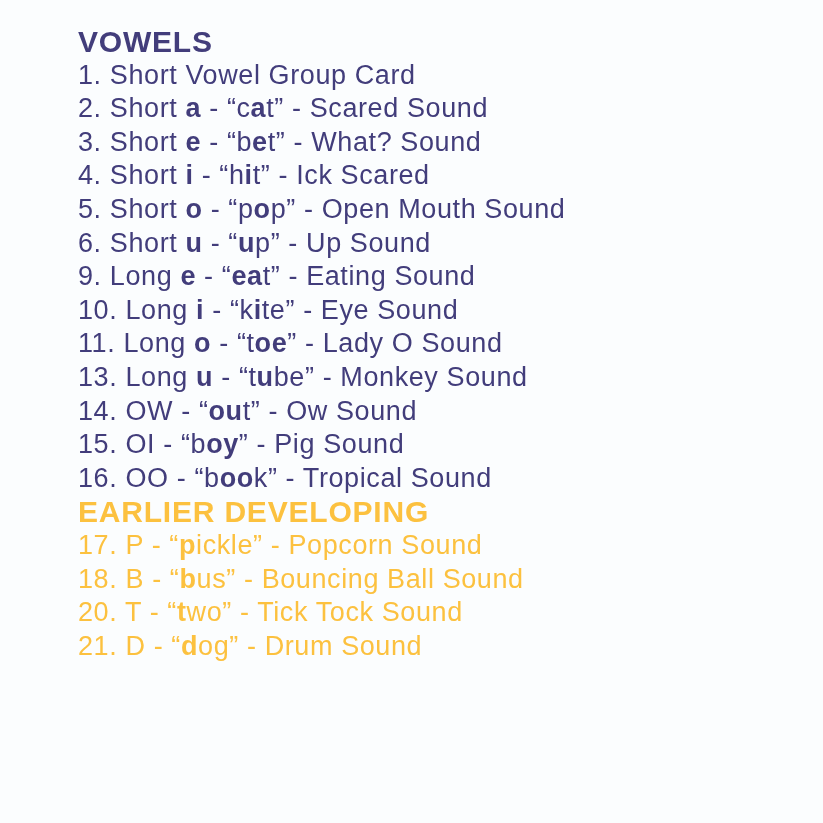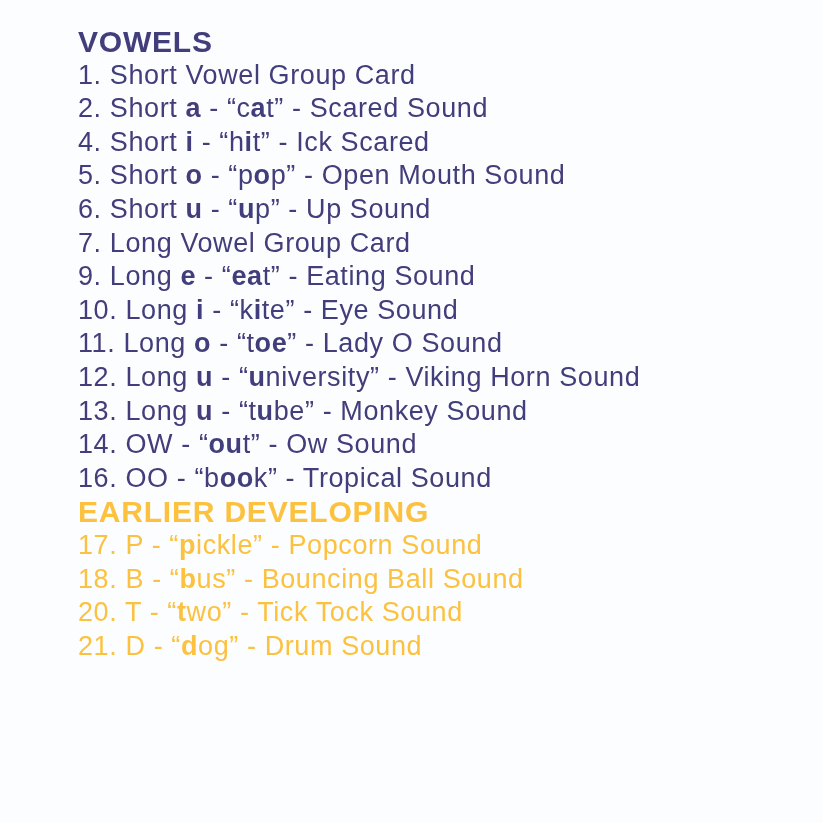--- a/index.html
+++ b/index.html
@@ -55,6 +55,7 @@
     <div class="items">
         <p class="list-item"><span>1. Short Vowel Group Card</span></p>
         <p class="list-item"><span>2. Short </span><span class="em">a</span><span> - “c</span><span class="em">a</span><span>t” - Scared Sound</span></p>
+        <p class="list-item"><span>3. Short </span><span class="em">e</span><span> - “b</span><span class="em">e</span><span>t” - What? Sound</span></p>
         <p class="list-item"><span>4. Short </span><span class="em">i</span><span> - “h</span><span class="em">i</span><span>t” - Ick Scared</span></p>
         <p class="list-item"><span>5. Short </span><span class="em">o</span><span> - “p</span><span class="em">o</span><span>p” - Open Mouth Sound</span></p>
         <p class="list-item"><span>6. Short </span><span class="em">u</span><span> - “</span><span class="em">u</span><span>p” - Up Sound</span></p>

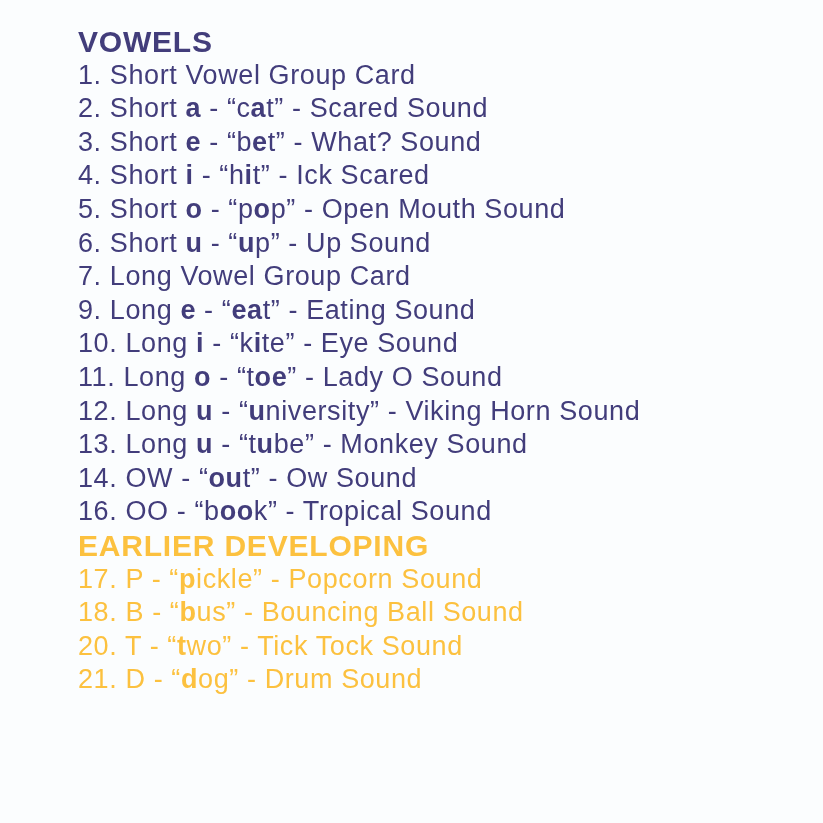--- a/index.html
+++ b/index.html
@@ -59,7 +59,6 @@
         <p class="list-item"><span>4. Short </span><span class="em">i</span><span> - “h</span><span class="em">i</span><span>t” - Ick Scared</span></p>
         <p class="list-item"><span>5. Short </span><span class="em">o</span><span> - “p</span><span class="em">o</span><span>p” - Open Mouth Sound</span></p>
         <p class="list-item"><span>6. Short </span><span class="em">u</span><span> - “</span><span class="em">u</span><span>p” - Up Sound</span></p>
-        <p class="list-item"><span>7. Long Vowel Group Card</span></p>
         <p class="list-item"><span>9. Long </span><span class="em">e</span><span> - “</span><span class="em">ea</span><span>t” - Eating Sound</span></p>
         <p class="list-item"><span>10. Long </span><span class="em">i</span><span> - “k</span><span class="em">i</span><span>te” - Eye Sound</span></p>
         <p class="list-item"><span>11. Long </span><span class="em">o</span><span> - “t</span><span class="em">oe</span><span>” - Lady O Sound</span></p>

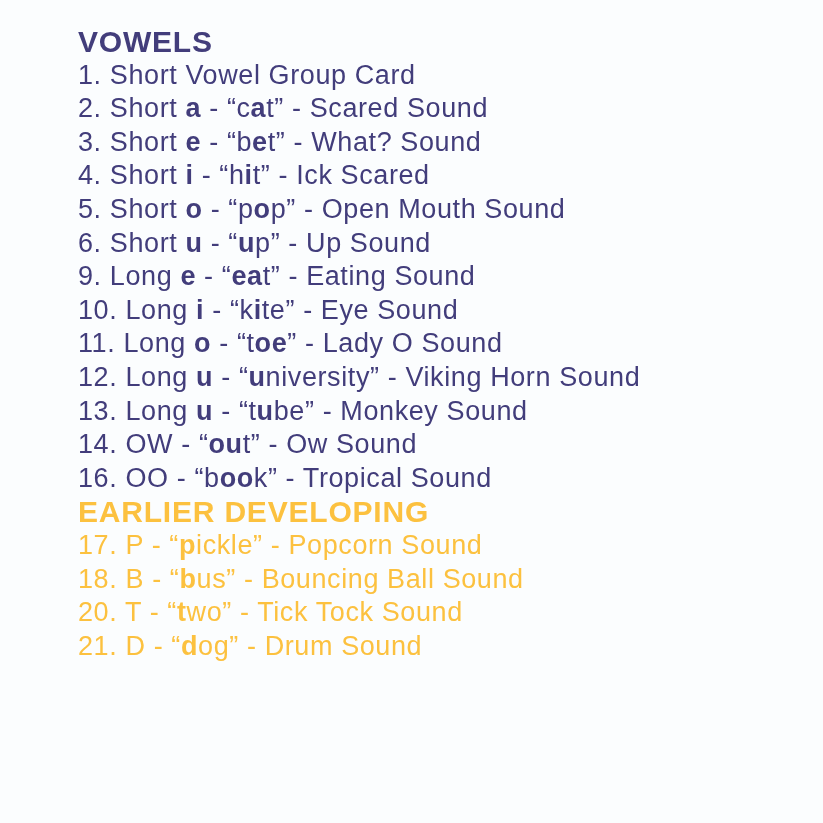--- a/index.html
+++ b/index.html
@@ -62,7 +62,6 @@
         <p class="list-item"><span>9. Long </span><span class="em">e</span><span> - “</span><span class="em">ea</span><span>t” - Eating Sound</span></p>
         <p class="list-item"><span>10. Long </span><span class="em">i</span><span> - “k</span><span class="em">i</span><span>te” - Eye Sound</span></p>
         <p class="list-item"><span>11. Long </span><span class="em">o</span><span> - “t</span><span class="em">oe</span><span>” - Lady O Sound</span></p>
-        <p class="list-item"><span>12. Long </span><span class="em">u</span><span> - “</span><span class="em">u</span><span>niversity” - Viking Horn Sound</span></p>
         <p class="list-item"><span>13. Long </span><span class="em">u</span><span> - “t</span><span class="em">u</span><span>be” - Monkey Sound</span></p>
         <p class="list-item"><span>14. OW - “</span><span class="em">ou</span><span>t” - Ow Sound</span></p>
         <p class="list-item"><span>16. OO - “b</span><span class="em">oo</span><span>k” - Tropical Sound</span></p>

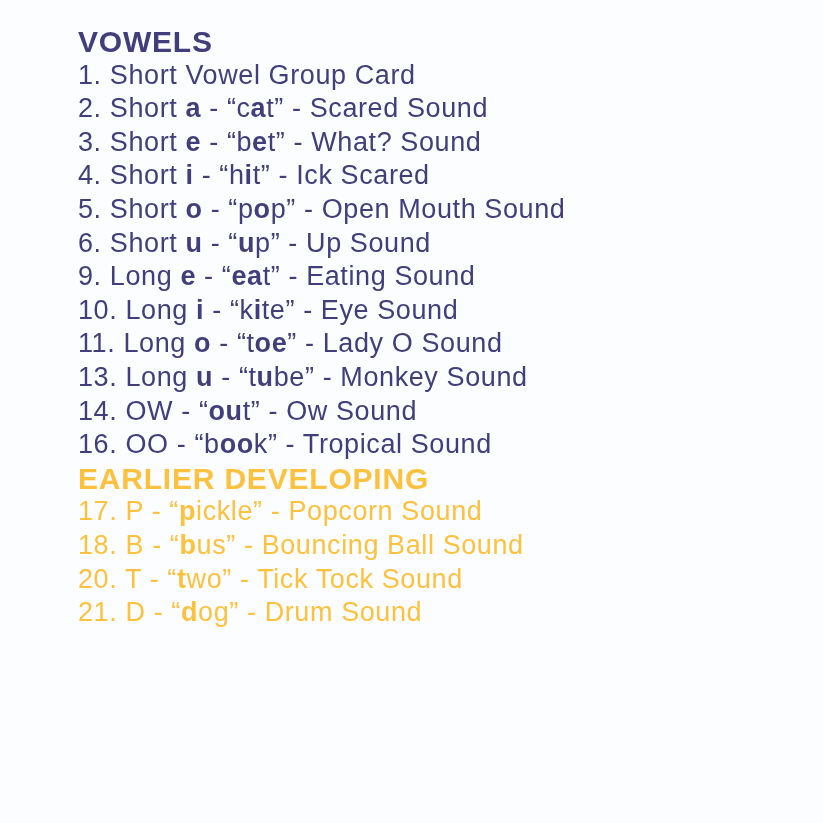--- a/index.html
+++ b/index.html
@@ -64,6 +64,7 @@
         <p class="list-item"><span>11. Long </span><span class="em">o</span><span> - “t</span><span class="em">oe</span><span>” - Lady O Sound</span></p>
         <p class="list-item"><span>13. Long </span><span class="em">u</span><span> - “t</span><span class="em">u</span><span>be” - Monkey Sound</span></p>
         <p class="list-item"><span>14. OW - “</span><span class="em">ou</span><span>t” - Ow Sound</span></p>
+        <p class="list-item"><span>15. OI - “b</span><span class="em">oy</span><span>” - Pig Sound</span></p>
         <p class="list-item"><span>16. OO - “b</span><span class="em">oo</span><span>k” - Tropical Sound</span></p>
       </div>
   </section>

